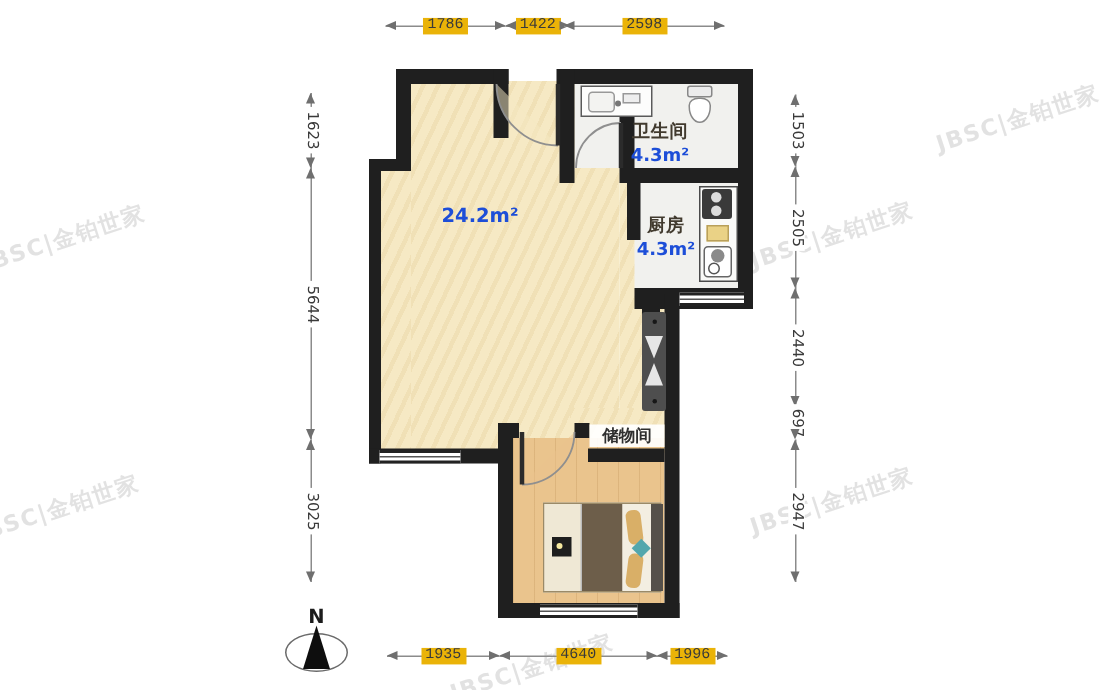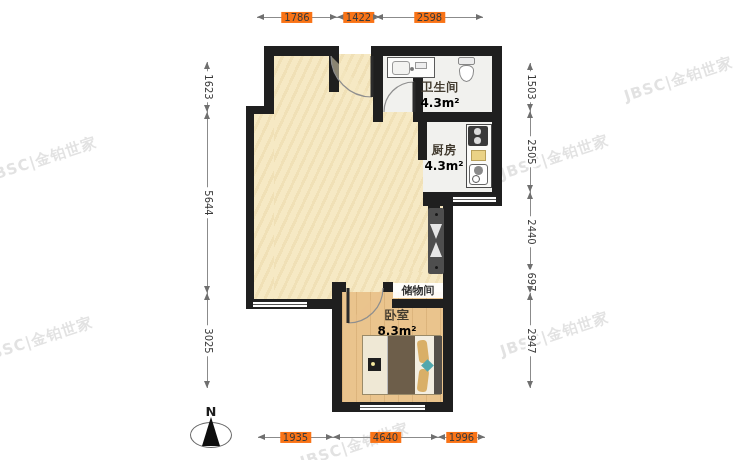--- a/index.html
+++ b/index.html
@@ -24,7 +24,7 @@
   .dim-h::before,.dim-h::after{content:"";position:absolute;top:-4px;width:0;height:0;border-top:3.5px solid transparent;border-bottom:3.5px solid transparent;}
   .dim-h::before{left:0;border-right:7px solid #6f6f6f;}
   .dim-h::after{right:0;border-left:7px solid #6f6f6f;}
-  .dim-h .lbl{position:absolute;left:50%;top:0;transform:translate(-50%,-55%);background:#f97316;padding:0 3px;font-size:10px;color:#3a3a3a;white-space:nowrap;}
+  .dim-h .lbl{position:absolute;left:50%;top:0;transform:translate(-50%,-55%);background:#eab308;padding:0 3px;font-size:10px;color:#3a3a3a;white-space:nowrap;font-family:Liberation Mono, monospace;}
   .dim-v{position:absolute;width:0;border-left:1px solid #8b8b8b;}
   .dim-v::before,.dim-v::after{content:"";position:absolute;left:-4px;width:0;height:0;border-left:3.5px solid transparent;border-right:3.5px solid transparent;}
   .dim-v::before{top:0;border-bottom:7px solid #6f6f6f;}

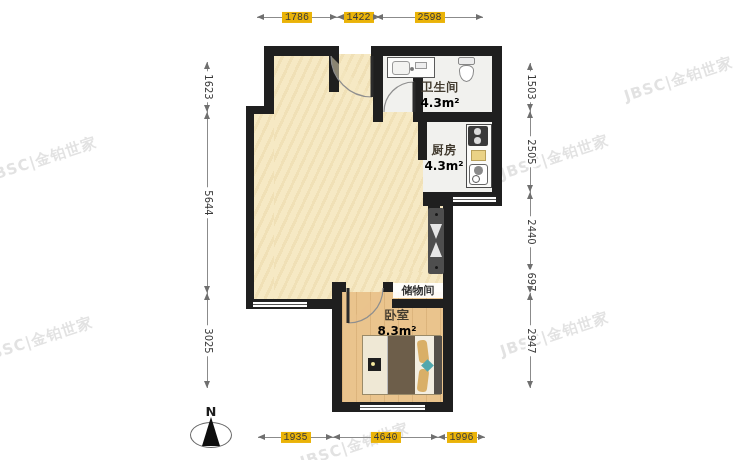--- a/index.html
+++ b/index.html
@@ -17,7 +17,7 @@
   .window-h::after{content:"";display:block;height:1px;background:#555;margin-top:2px;}
   
   .room-label{position:absolute;text-align:center;font-weight:700;color:#413a2e;font-size:13px;line-height:1.3;letter-spacing:.5px;}
-  .room-label .area{font-size:13px;color:#000000;letter-spacing:0;}
+  .room-label .area{font-size:13px;color:#1d4ed8;letter-spacing:0;}
   .storage-label{position:absolute;background:rgba(255,255,255,.92);font-size:11px;font-weight:700;color:#2f2f2f;padding:0 3px;line-height:15px;text-align:center;}
   
   .dim-h{position:absolute;height:0;border-top:1px solid #8b8b8b;}

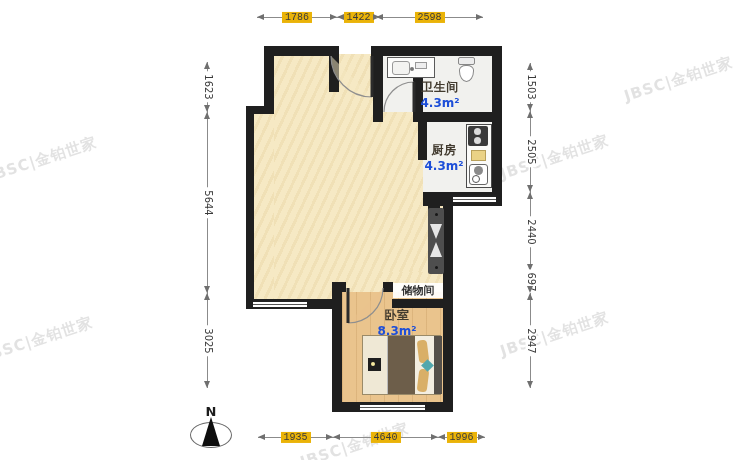--- a/index.html
+++ b/index.html
@@ -143,6 +143,7 @@
   </div>
 
   <div class="room-label" style="left:260px;top:137px;width:120px;">
+    <div class="area">24.2m²</div>
   </div>
   <div class="room-label" style="left:398px;top:80px;width:84px;font-size:12px;">
     <div>卫生间</div>

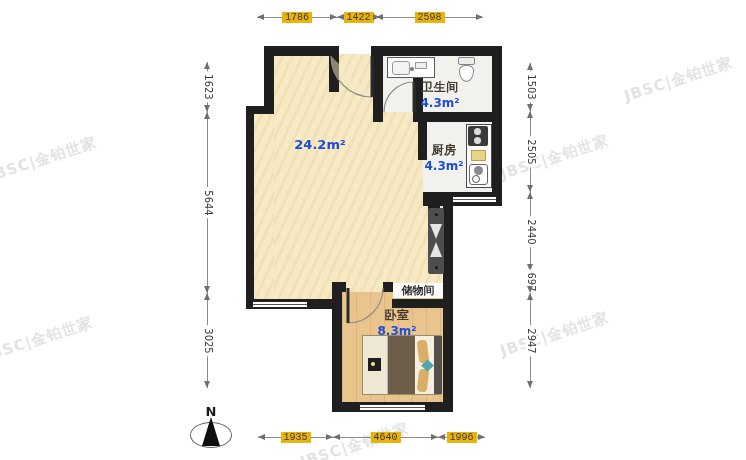--- a/index.html
+++ b/index.html
@@ -153,10 +153,6 @@
     <div>厨房</div>
     <div class="area" style="font-size:12px;">4.3m²</div>
   </div>
-  <div class="room-label" style="left:357px;top:308px;width:80px;font-size:12px;">
-    <div>卧室</div>
-    <div class="area" style="font-size:12px;">8.3m²</div>
-  </div>
   <div class="storage-label" style="left:393px;top:283px;width:44px;">储物间</div>
 
   <div class="dim-h" style="left:257px;top:17px;width:80px;">

